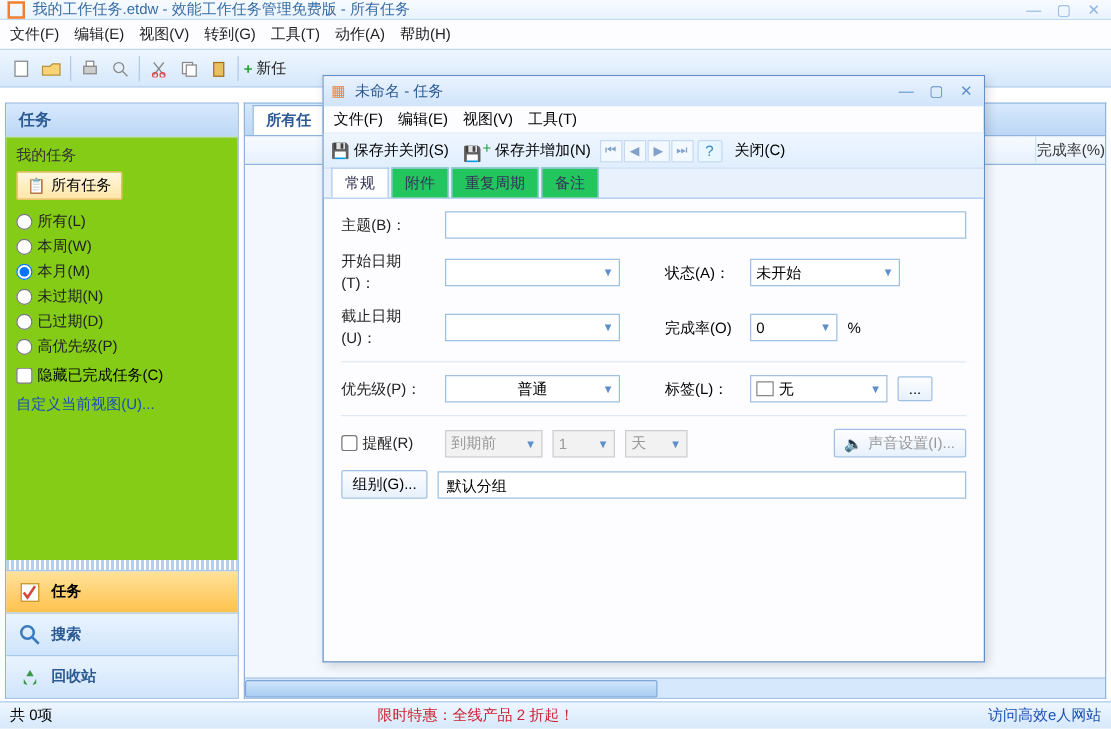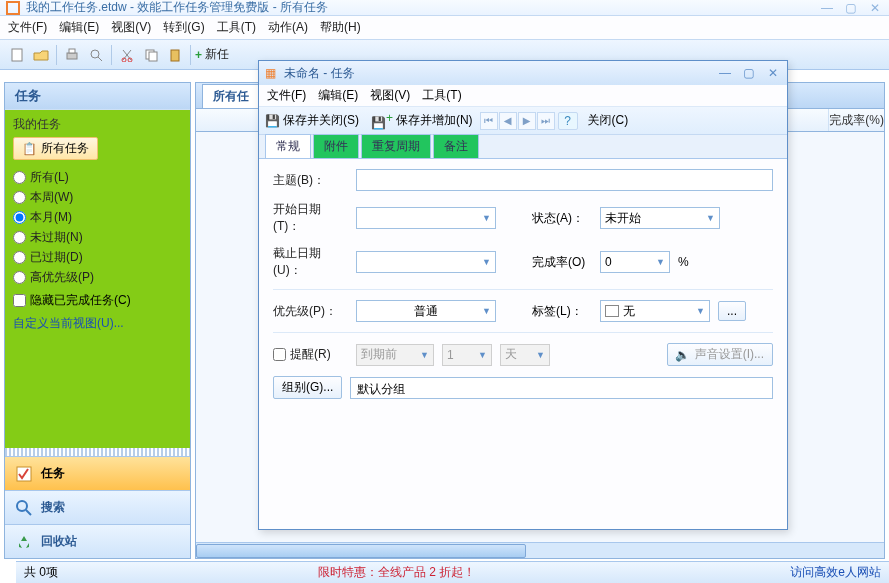--- a/index.html
+++ b/index.html
@@ -37,7 +37,7 @@
 .grid-body { flex: 1; border: 1px solid #8fb4de; border-top: none; background: #f3f8fe; position: relative; }
 .hscroll { position: absolute; left: 0; right: 0; bottom: 0; height: 16px; background: #d6e8fb; border-top: 1px solid #a8c7ec; }
 .hscroll .thumb { position: absolute; left: 0; top: 1px; height: 14px; width: 48%; background: linear-gradient(#cfe4fb,#a8cdf2); border: 1px solid #7fa8d8; border-radius: 2px; }
-.statusbar { position: absolute; left: 16px; right: 0; bottom: 0; height: 22px; background: linear-gradient(#eef6ff,#d6e8fb); border-top: 1px solid #a8c7ec; display: flex; align-items: center; padding: 0 8px; }
+.statusbar { position: absolute; left: 0; right: 0; bottom: 0; height: 22px; background: linear-gradient(#eef6ff,#d6e8fb); border-top: 1px solid #a8c7ec; display: flex; align-items: center; padding: 0 8px; }
 .statusbar .promo { margin-left: 260px; color: #c23; }
 .statusbar .rlink { margin-left: auto; color: #1a4fb5; }
 

